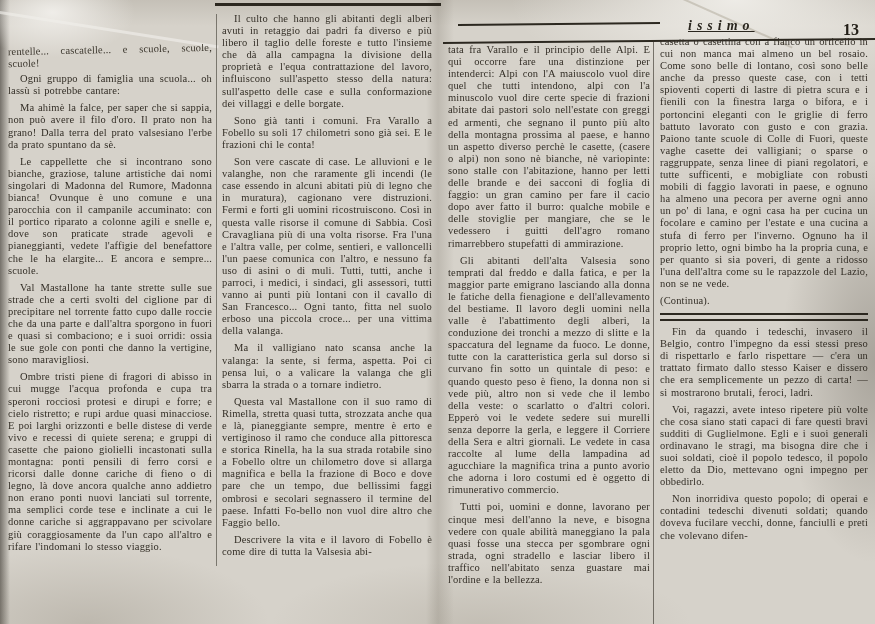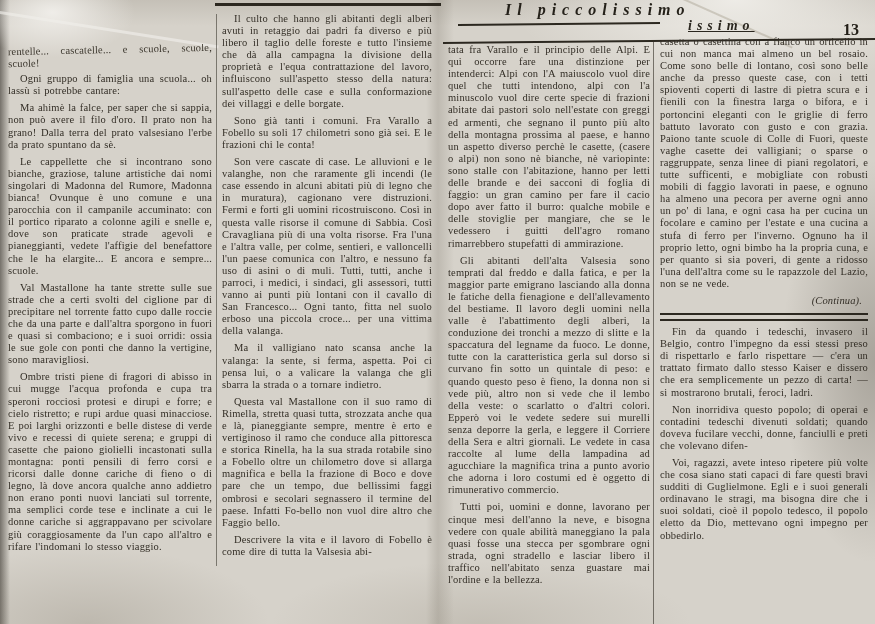--- a/index.html
+++ b/index.html
@@ -75,7 +75,6 @@
 
   <div class="rule" id="rule-top-left"></div>
 
-  <div class="masthead">Il piccolissimo</div>
   <div class="rule" id="masthead-underline"></div>
   <div class="masthead-echo">issimo</div>
   <div class="rule" id="header-rule-long"></div>

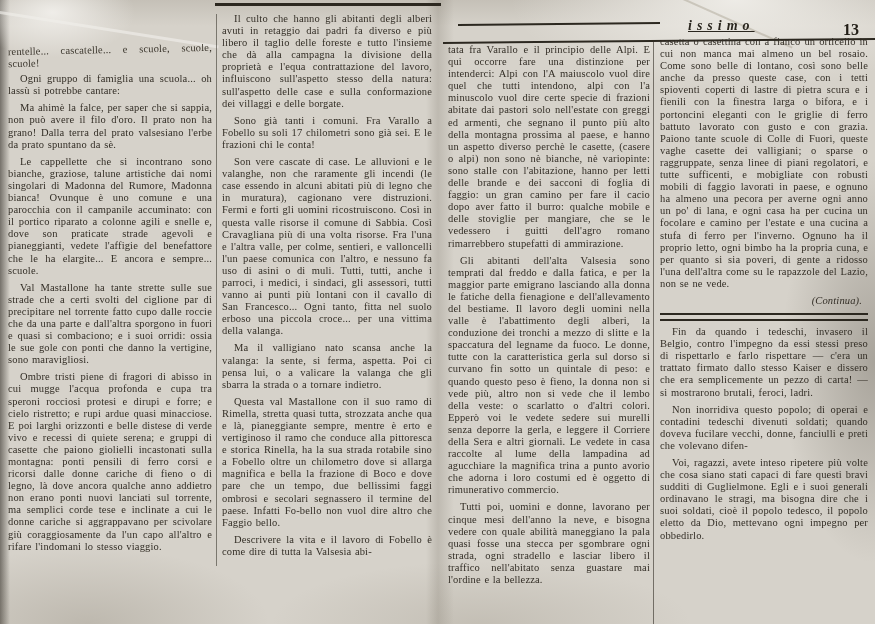--- a/index.html
+++ b/index.html
@@ -36,7 +36,7 @@
   .para.verse{font-style:italic;font-weight:bold;text-align:left;text-indent:0;
               margin:4px 0 7px 22px;}
   .para.noindent{text-indent:0;}
-  .para.continua{text-align:right;font-style:italic;text-indent:0;margin:2px 6px 6px 0;}
+  .para.continua{text-align:left;text-indent:0;margin:2px 6px 6px 0;}
   .headline{
     font-size:28px;font-weight:bold;line-height:30px;margin:4px 0 7px 0;
     letter-spacing:.5px;color:#221e17;white-space:nowrap;

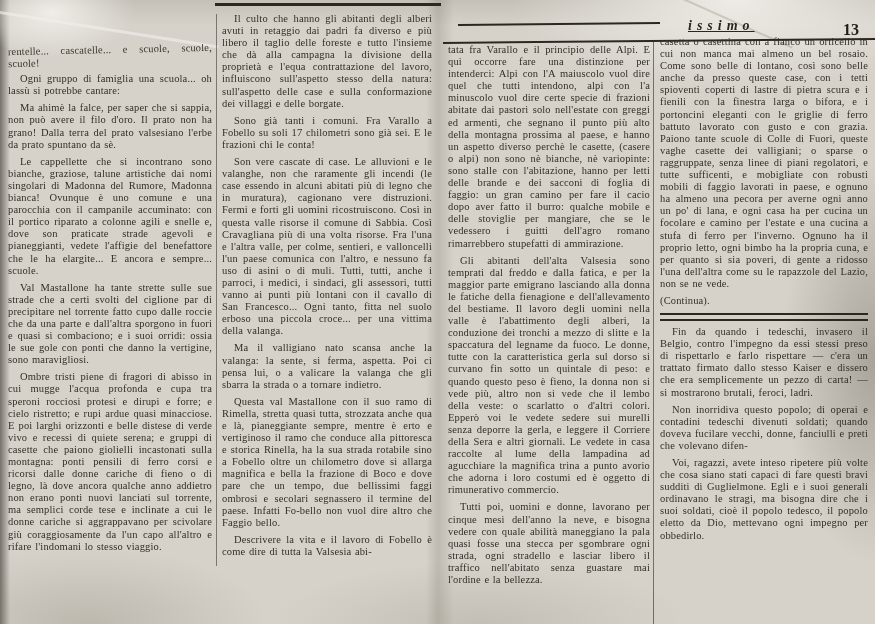--- a/index.html
+++ b/index.html
@@ -115,8 +115,8 @@
     <div class="double-rule"></div>
     <div>
         <p class="para normal">Fin da quando i tedeschi, invasero il Belgio, contro l'impegno da essi stessi preso di rispettarlo e farlo rispettare — c'era un trattato firmato dallo stesso Kaiser e dissero che era semplicemente un pezzo di carta! — si mostrarono brutali, feroci, ladri.</p>
+        <p class="para normal">Voi, ragazzi, avete inteso ripetere più volte che cosa siano stati capaci di fare questi bravi sudditi di Guglielmone. Egli e i suoi generali ordinavano le stragi, ma bisogna dire che i suoi soldati, cioè il popolo tedesco, il popolo eletto da Dio, mettevano ogni impegno per obbedirlo.</p>
         <p class="para normal">Non inorridiva questo popolo; di operai e contadini tedeschi divenuti soldati; quando doveva fucilare vecchi, donne, fanciulli e preti che volevano difen-</p>
-        <p class="para normal">Voi, ragazzi, avete inteso ripetere più volte che cosa siano stati capaci di fare questi bravi sudditi di Guglielmone. Egli e i suoi generali ordinavano le stragi, ma bisogna dire che i suoi soldati, cioè il popolo tedesco, il popolo eletto da Dio, mettevano ogni impegno per obbedirlo.</p>
       </div>
   </div>
 

